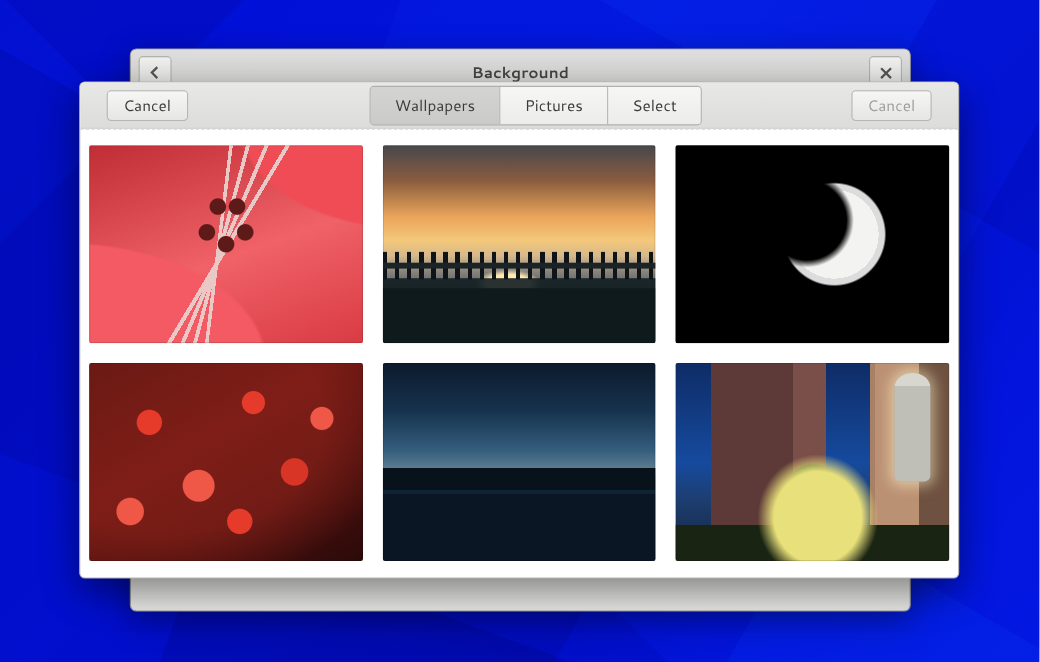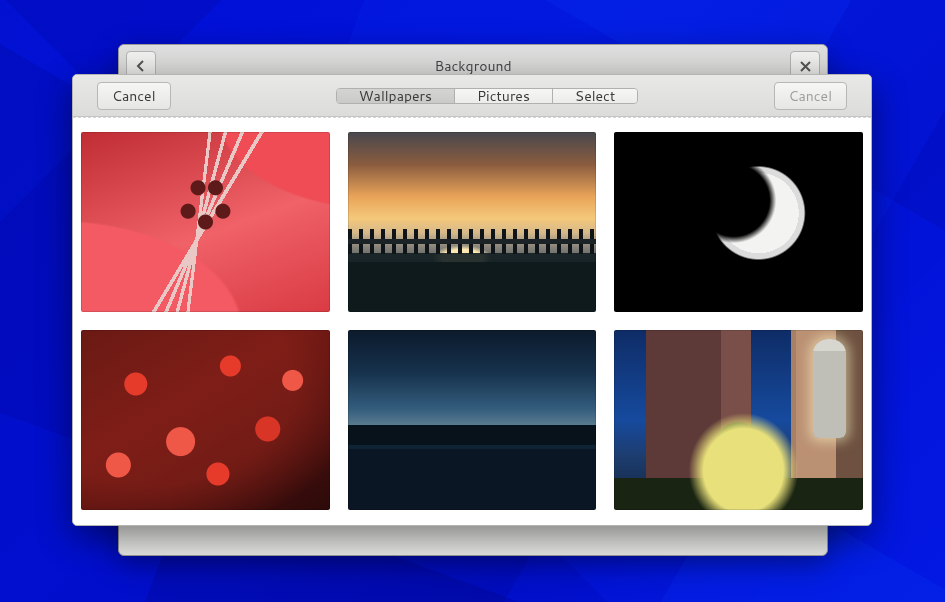--- a/index.html
+++ b/index.html
@@ -34,7 +34,7 @@
     display: flex; align-items: center; justify-content: center;
     position: relative;
   }
-  .back-header .title { font-weight: 400; color: #444; }
+  .back-header .title { font-weight: 700; color: #444; }
   .hb-btn {
     position: absolute; top: 6px; width: 30px; height: 30px;
     border: 1px solid #b2b2b0; border-radius: 4px;

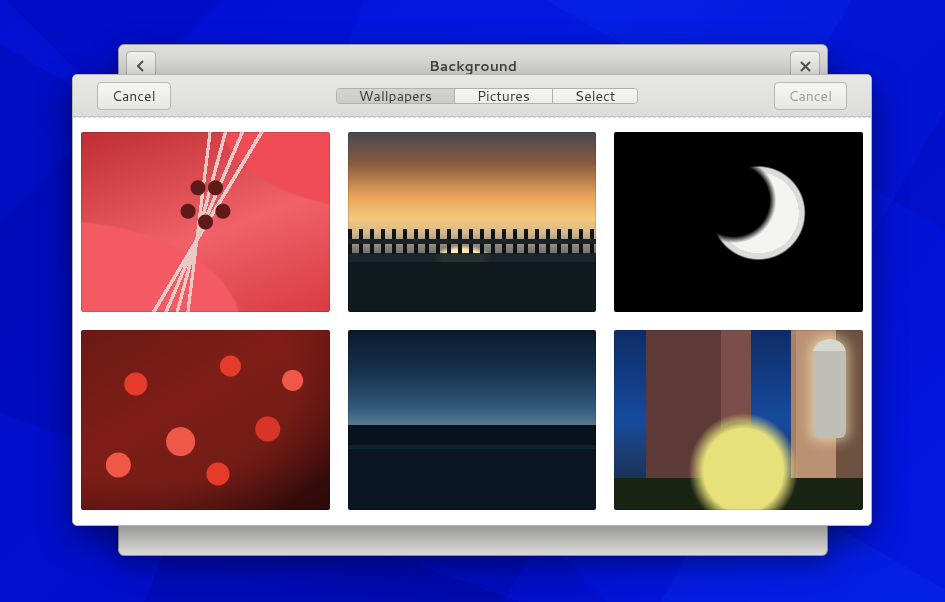--- a/index.html
+++ b/index.html
@@ -74,7 +74,7 @@
   .spacer { flex: 1; }
 
   .seg {
-    display: flex; height: 16px;
+    display: flex; height: 36px;
     border: 1px solid #b0b0ae; border-radius: 4px;
     overflow: hidden;
     margin-left: 30px;

